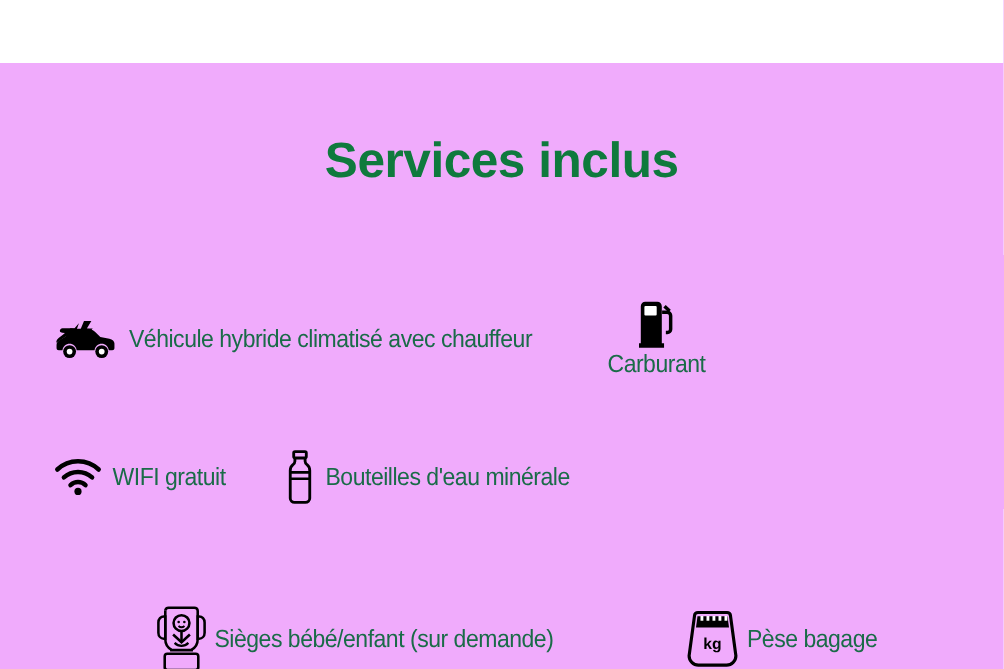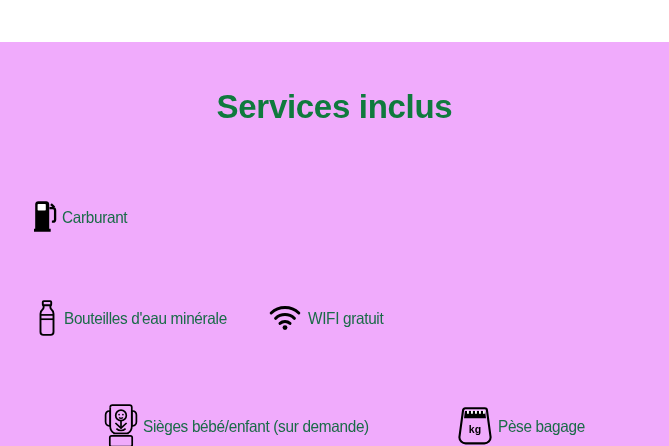--- a/index.html
+++ b/index.html
@@ -108,6 +108,20 @@
 
   <div class="row row-1">
 
+    <div class="service s-hybrid">
+      <span class="icon">
+        <svg viewBox="0 0 46 34" width="46" height="34" aria-hidden="true">
+          <path fill="#000" d="M3.5 18.5c0-1.3 .6-2.4 1.6-3.2L9.4 12l-1.9-.2c-1.4-.2-2-1.1-1.4-2 .4-.6 1.2-.9 2.3-.9h7.3l2.9-3.4h.02l-2.2 6.1h3.6l-5.6 7.3 1.1-4.4H12l2.4-3.1-3.0 2.0z"></path>
+          <path fill="#000" d="M16.2 9.2h7.6c2.4 0 4.1 .7 5.5 2.0l3.6 3.4 6.0 1.2c2.1 .45 3.4 1.6 3.4 3.2v3.0c0 .9-.6 1.5-1.5 1.5h-2.3c-.35-2.5-2.3-4.3-4.7-4.3-2.45 0-4.4 1.8-4.75 4.3H17.1c-.35-2.5-2.3-4.3-4.7-4.3-2.45 0-4.4 1.8-4.75 4.3H5.2c-.9 0-1.5-.6-1.5-1.5v-2.0c0-1.35 .7-2.5 1.9-3.2l4.1-2.5 1.05-1.4h-2.1l4.35-4.1z"></path>
+          <circle fill="#000" cx="12.4" cy="24.4" r="4.3"></circle>
+          <circle fill="#fff" cx="12.4" cy="24.4" r="1.9"></circle>
+          <circle fill="#000" cx="33.8" cy="24.4" r="4.3"></circle>
+          <circle fill="#fff" cx="33.8" cy="24.4" r="1.9"></circle>
+          <path fill="#000" d="M22.0 4.0h4.9l-3.0 5.0h3.9l-7.6 9.3 2.0-6.2h-3.6z"></path>
+        </svg>
+      </span>
+      <span class="label">Véhicule hybride climatisé avec chauffeur</span>
+    </div>
 
     <div class="service s-fuel">
       <span class="icon">

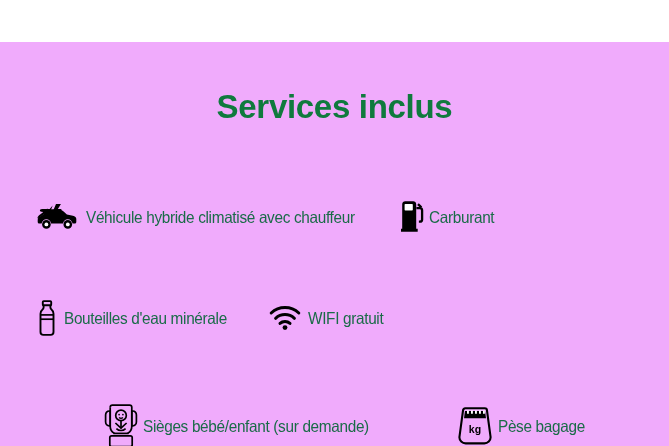--- a/index.html
+++ b/index.html
@@ -74,7 +74,7 @@
 
   .s-fuel .icon     { width: 24px; height: 34px; }
   .s-fuel .label    { margin-left: 4px; }
-  .s-fuel           { margin-right: 34px; }
+  .s-fuel           { margin-right: 34px; flex-direction: column; }
 
   .s-toll .icon     { width: 30px; height: 30px; }
   .s-toll .label    { margin-left: 8px; }

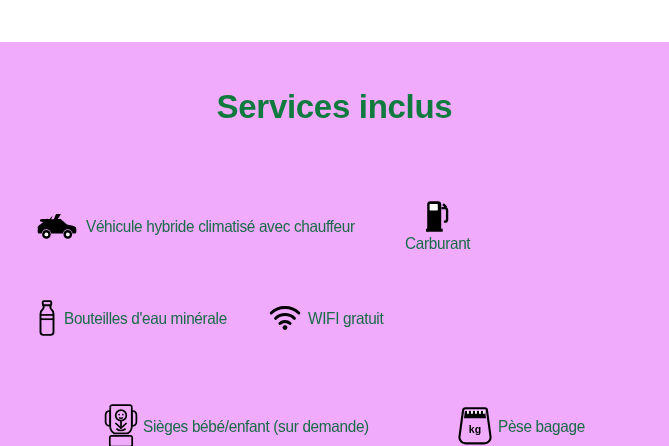--- a/index.html
+++ b/index.html
@@ -140,6 +140,18 @@
 
   <div class="row row-2">
 
+    <div class="service s-wifi">
+      <span class="icon">
+        <svg viewBox="0 0 32 28" width="32" height="28" aria-hidden="true">
+          <path fill="none" stroke="#000" stroke-width="3.0" stroke-linecap="round" d="M2.2 9.0C6.0 5.4 10.7 3.5 16 3.5s10.0 1.9 13.8 5.5"></path>
+          <path fill="none" stroke="#000" stroke-width="3.0" stroke-linecap="round" d="M6.6 14.3C9.2 11.9 12.4 10.6 16 10.6s6.8 1.3 9.4 3.7"></path>
+          <path fill="none" stroke="#000" stroke-width="3.0" stroke-linecap="round" d="M11.0 19.4c1.4-1.3 3.1-2.0 5.0-2.0s3.6 .7 5.0 2.0"></path>
+          <circle fill="#000" cx="16" cy="23.6" r="2.4"></circle>
+        </svg>
+      </span>
+      <span class="label">WIFI gratuit</span>
+    </div>
+
     <div class="service s-water">
       <span class="icon">
         <svg viewBox="0 0 22 36" width="22" height="36" aria-hidden="true">
@@ -150,18 +162,6 @@
         </svg>
       </span>
       <span class="label">Bouteilles d'eau minérale</span>
-    </div>
-
-    <div class="service s-wifi">
-      <span class="icon">
-        <svg viewBox="0 0 32 28" width="32" height="28" aria-hidden="true">
-          <path fill="none" stroke="#000" stroke-width="3.0" stroke-linecap="round" d="M2.2 9.0C6.0 5.4 10.7 3.5 16 3.5s10.0 1.9 13.8 5.5"></path>
-          <path fill="none" stroke="#000" stroke-width="3.0" stroke-linecap="round" d="M6.6 14.3C9.2 11.9 12.4 10.6 16 10.6s6.8 1.3 9.4 3.7"></path>
-          <path fill="none" stroke="#000" stroke-width="3.0" stroke-linecap="round" d="M11.0 19.4c1.4-1.3 3.1-2.0 5.0-2.0s3.6 .7 5.0 2.0"></path>
-          <circle fill="#000" cx="16" cy="23.6" r="2.4"></circle>
-        </svg>
-      </span>
-      <span class="label">WIFI gratuit</span>
     </div>
 
 

